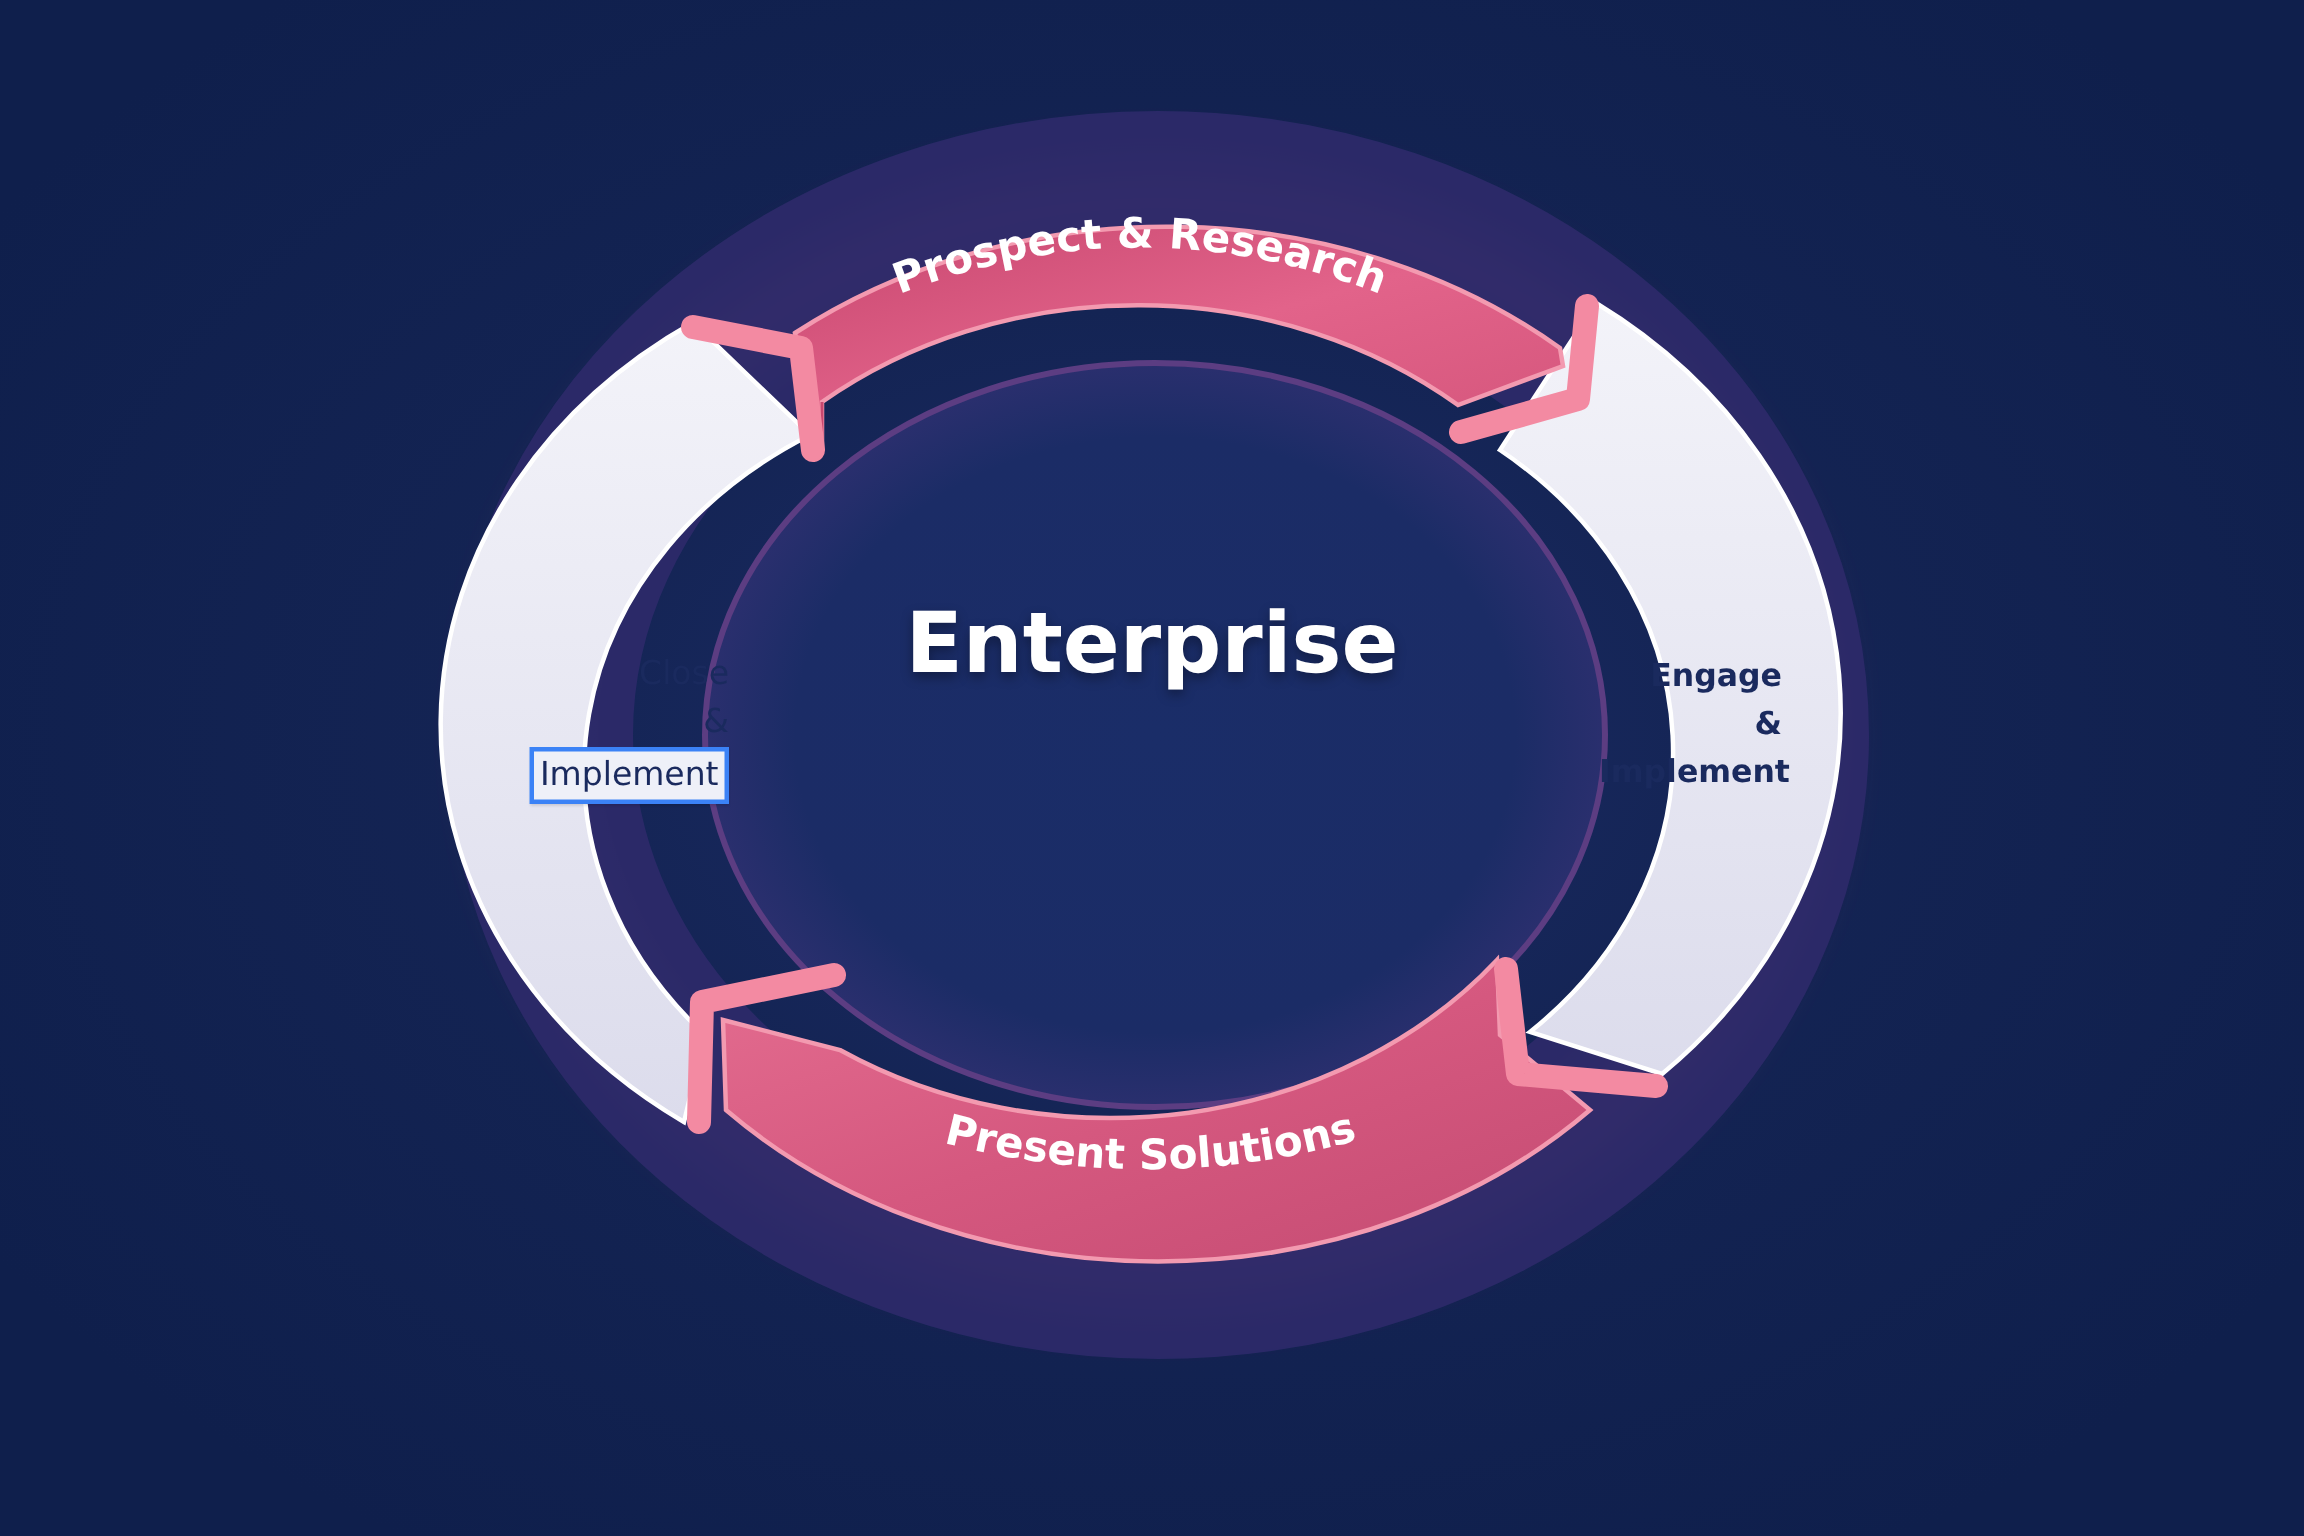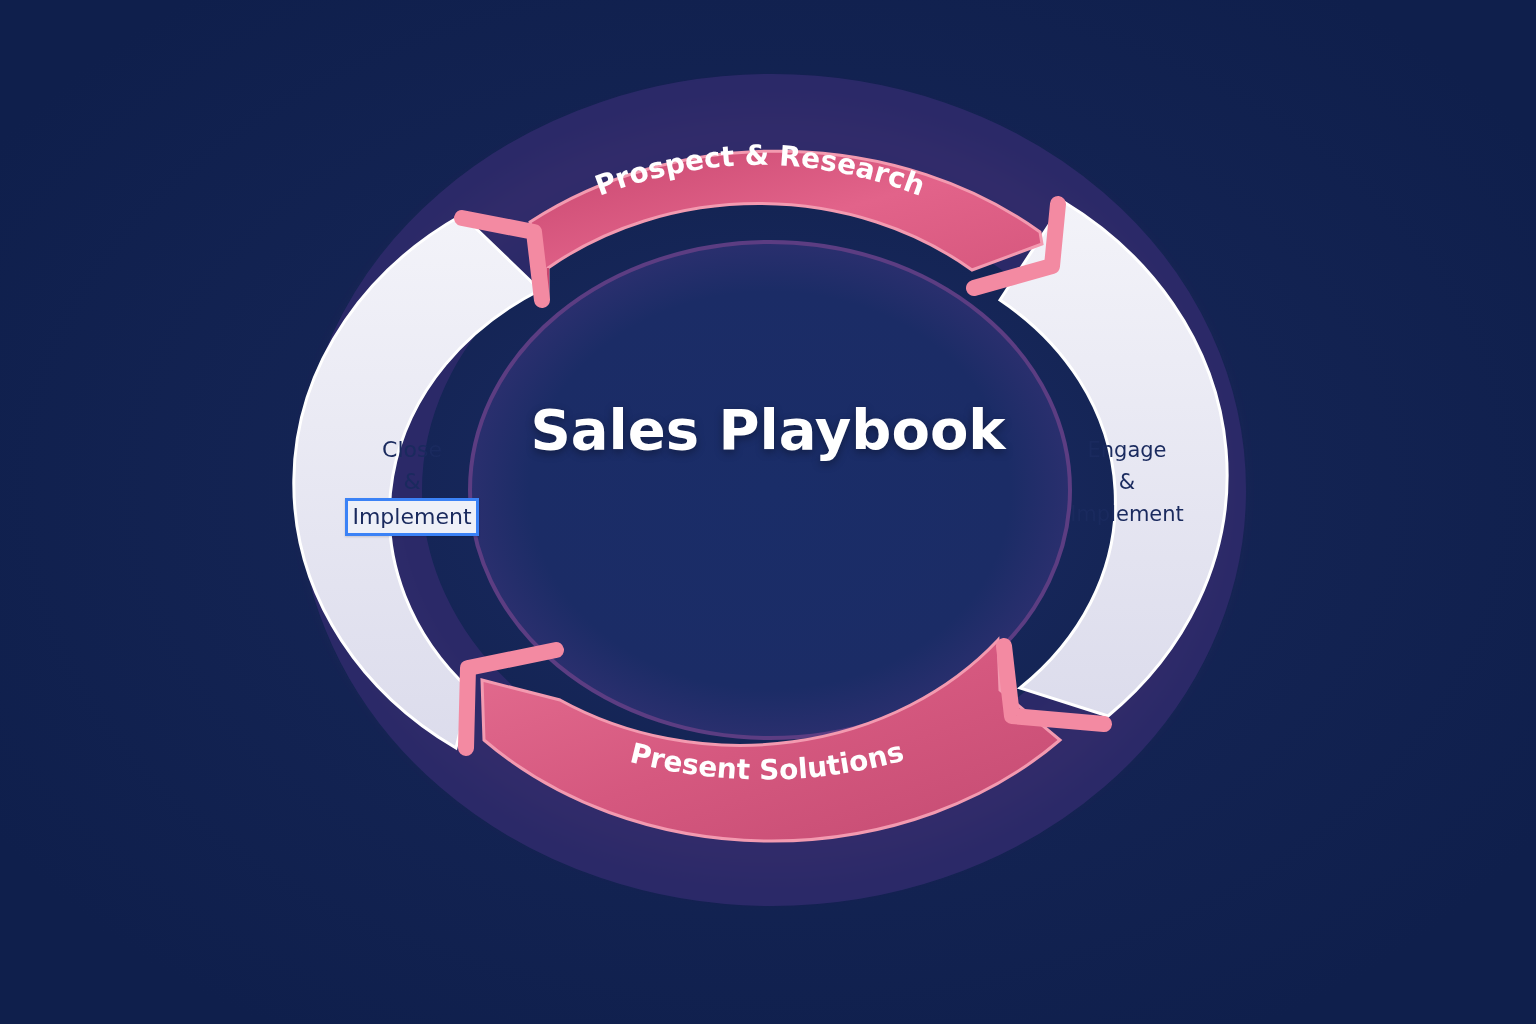--- a/index.html
+++ b/index.html
@@ -17,7 +17,7 @@
   }
   .title span { display:block; }
   .side-label {
-    position:absolute; color:#1a2a5e; font-size:22px; line-height:32px; text-align:center;
+    position:absolute; color:#1a2a5e; font-size:22px; line-height:32px; text-align:right;
     font-family: "DejaVu Sans", "Liberation Sans", sans-serif;
   }
   .side-label span { display:block; }

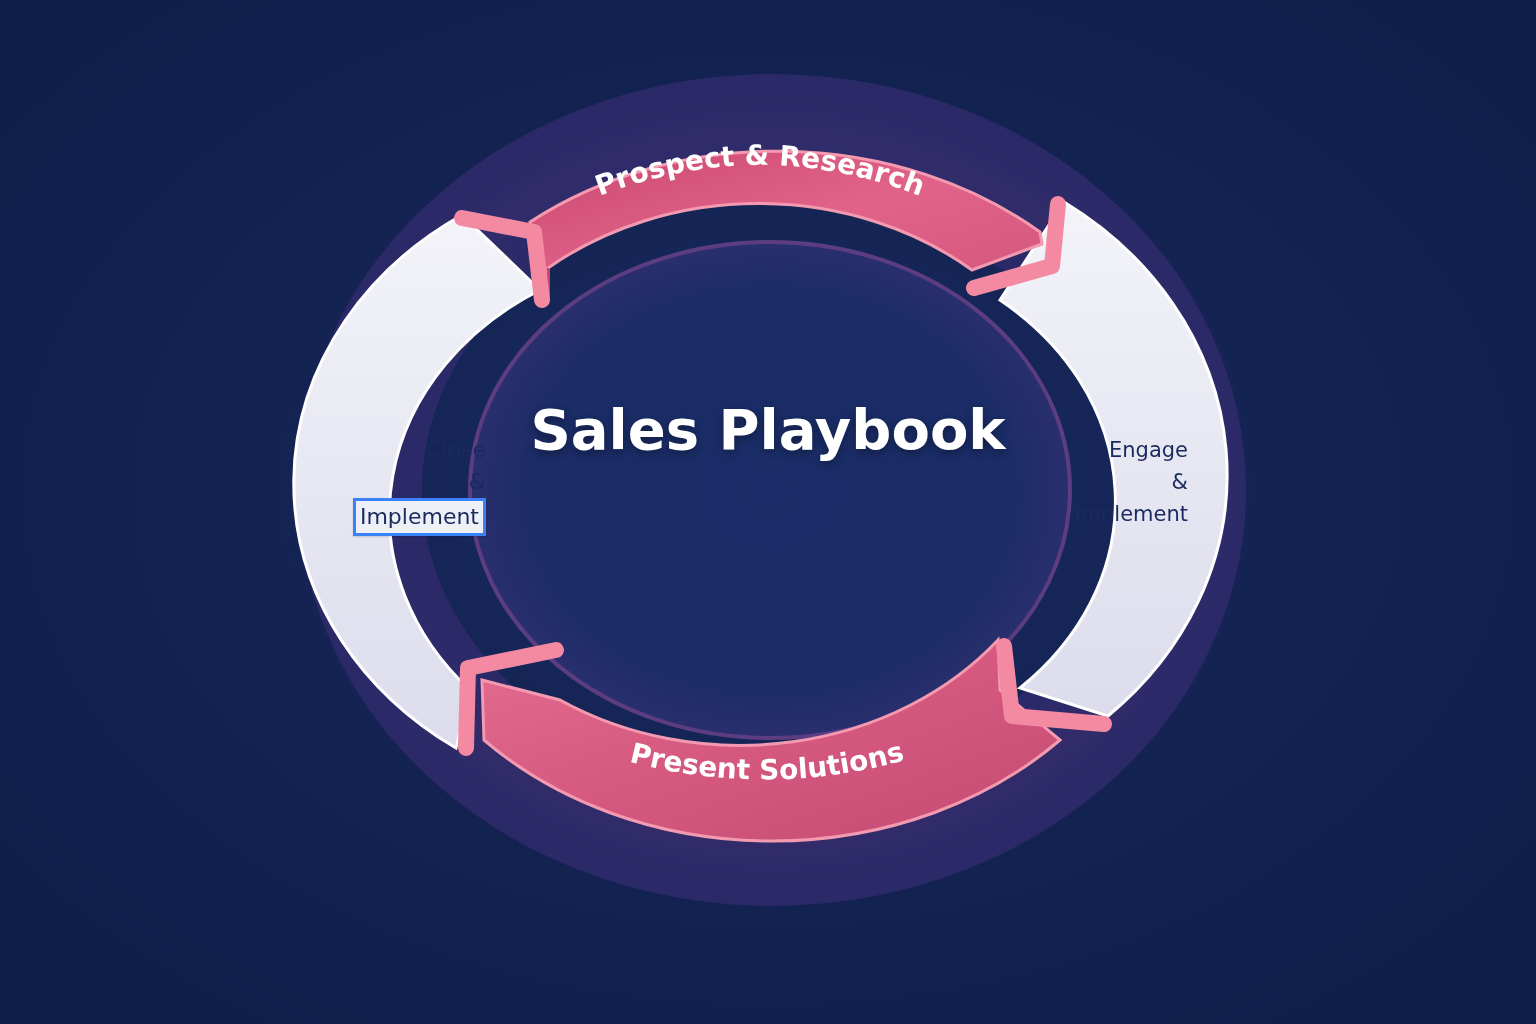--- a/index.html
+++ b/index.html
@@ -104,6 +104,7 @@
 </svg>
 
 <div class="title">
+  <span>Enterprise</span>
   <span>Sales Playbook</span>
 </div>
 

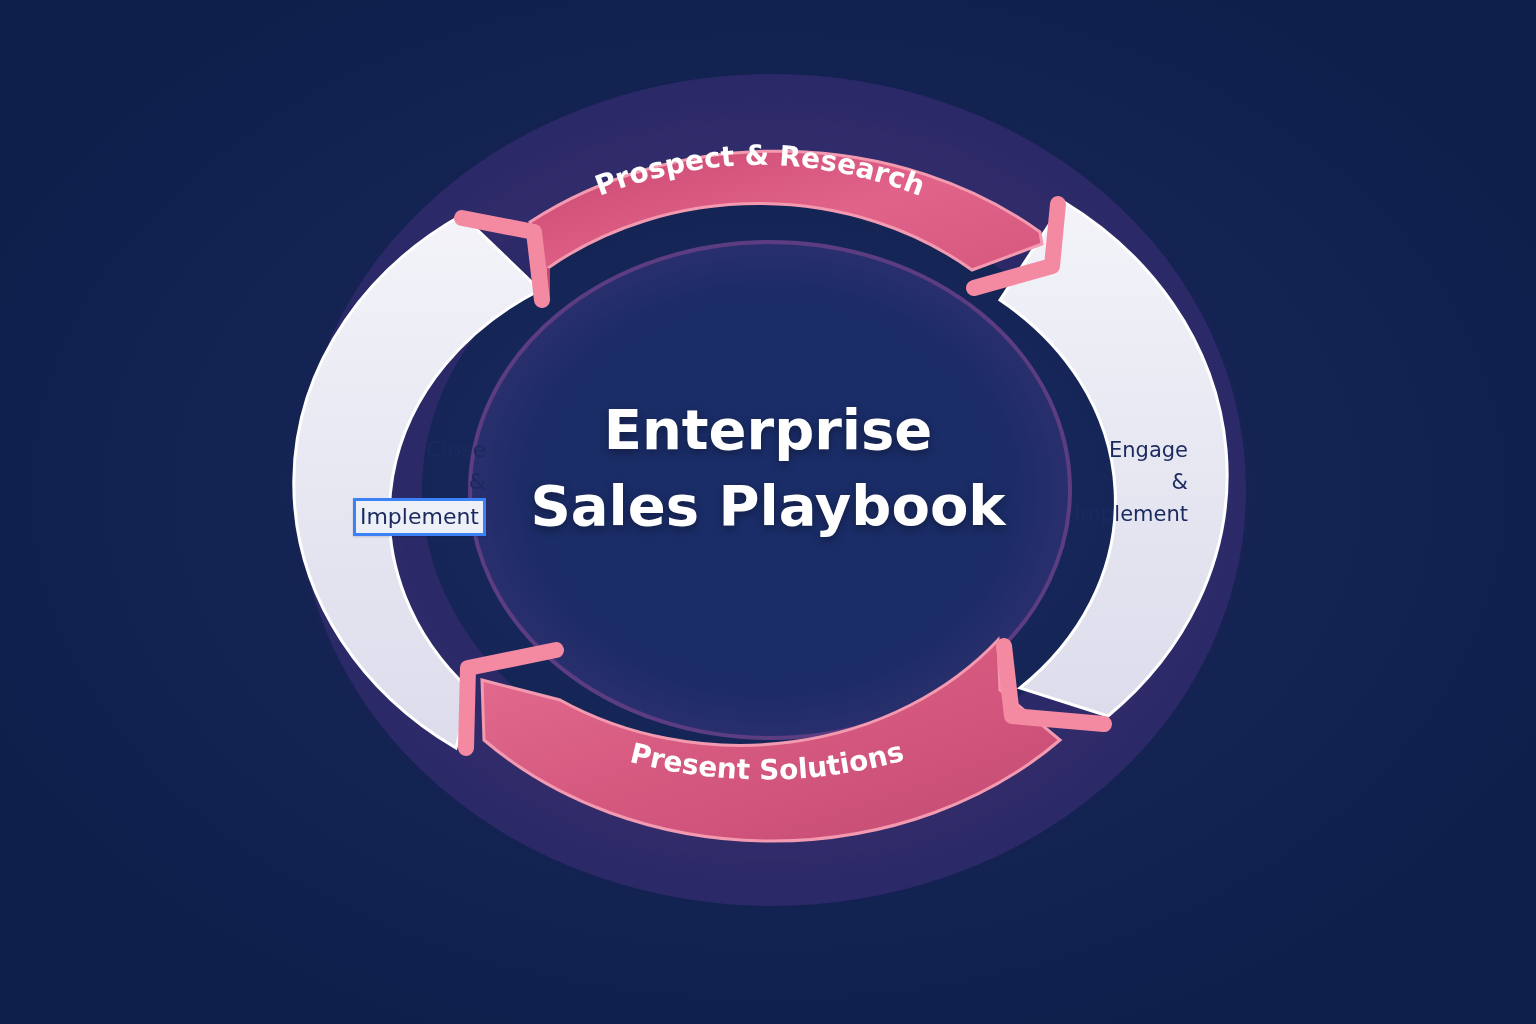--- a/index.html
+++ b/index.html
@@ -26,7 +26,7 @@
     display:inline-block; background:#eef0f8; border:3px solid #3b82f6; padding:0 4px;
     box-shadow: 0 1px 2px rgba(0,0,0,0.15);
   }
-  .engage-label { left:1066px; top:434px; width:122px; font-size:21px; }
+  .engage-label { left:1066px; top:434px; width:122px; font-size:21px;font-weight:bold; }
 </style>
 </head>
 <body>

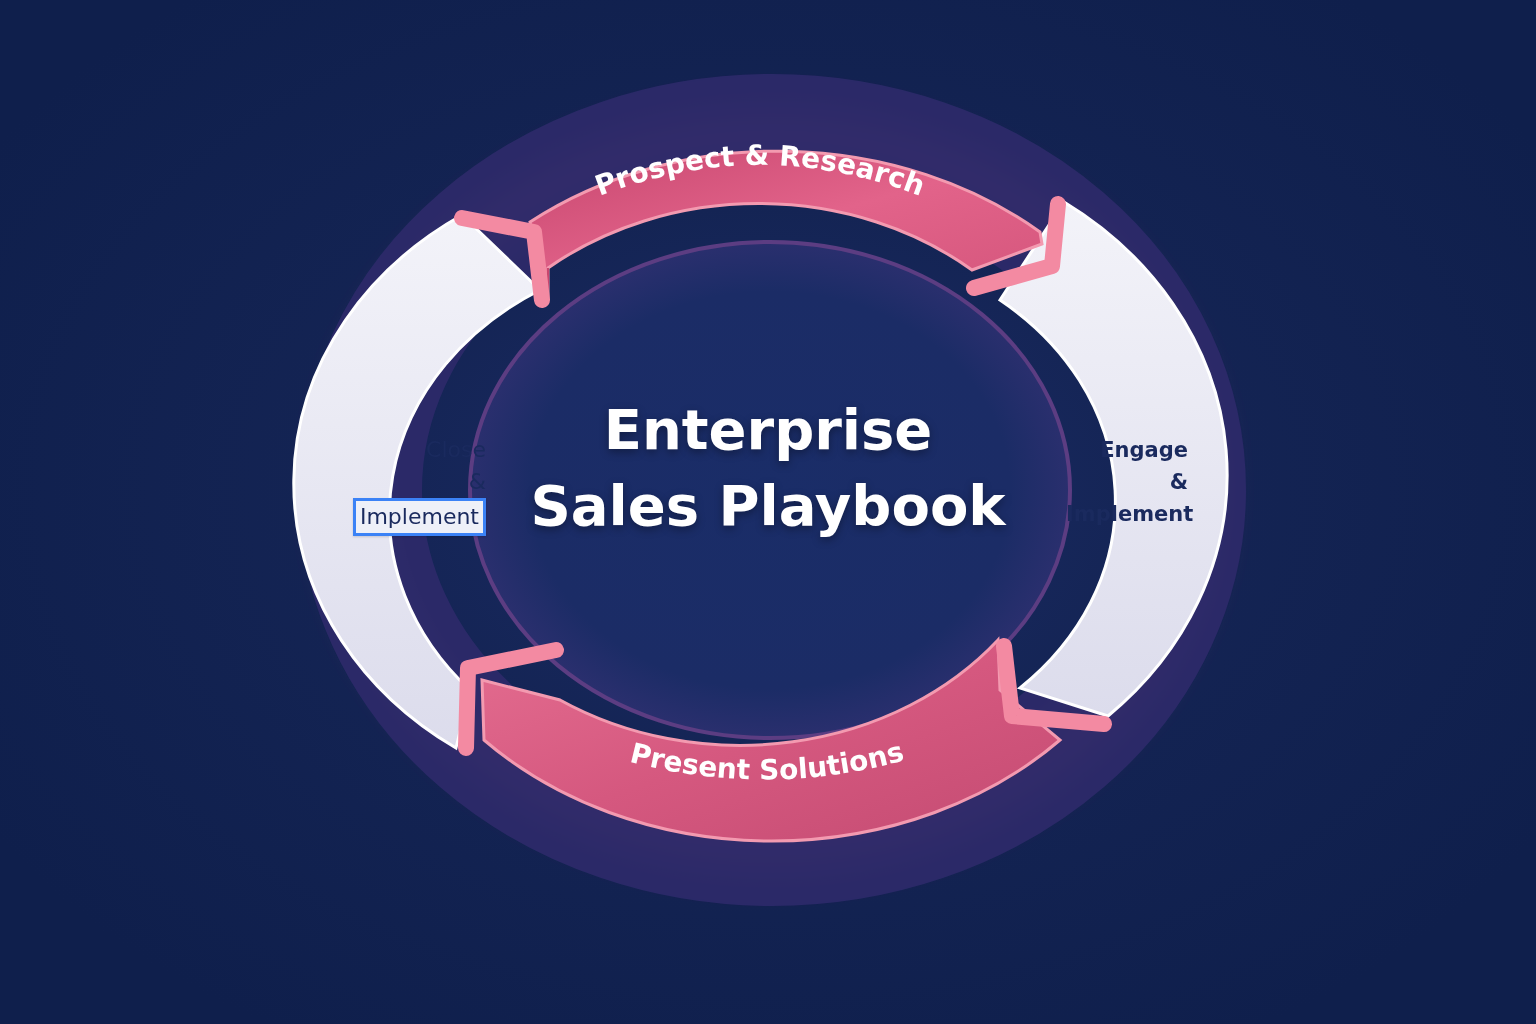--- a/index.html
+++ b/index.html
@@ -105,7 +105,6 @@
 
 <div class="title">
   <span>Enterprise</span>
-  <span>Sales Playbook</span>
 </div>
 
 <div class="side-label close-label">

